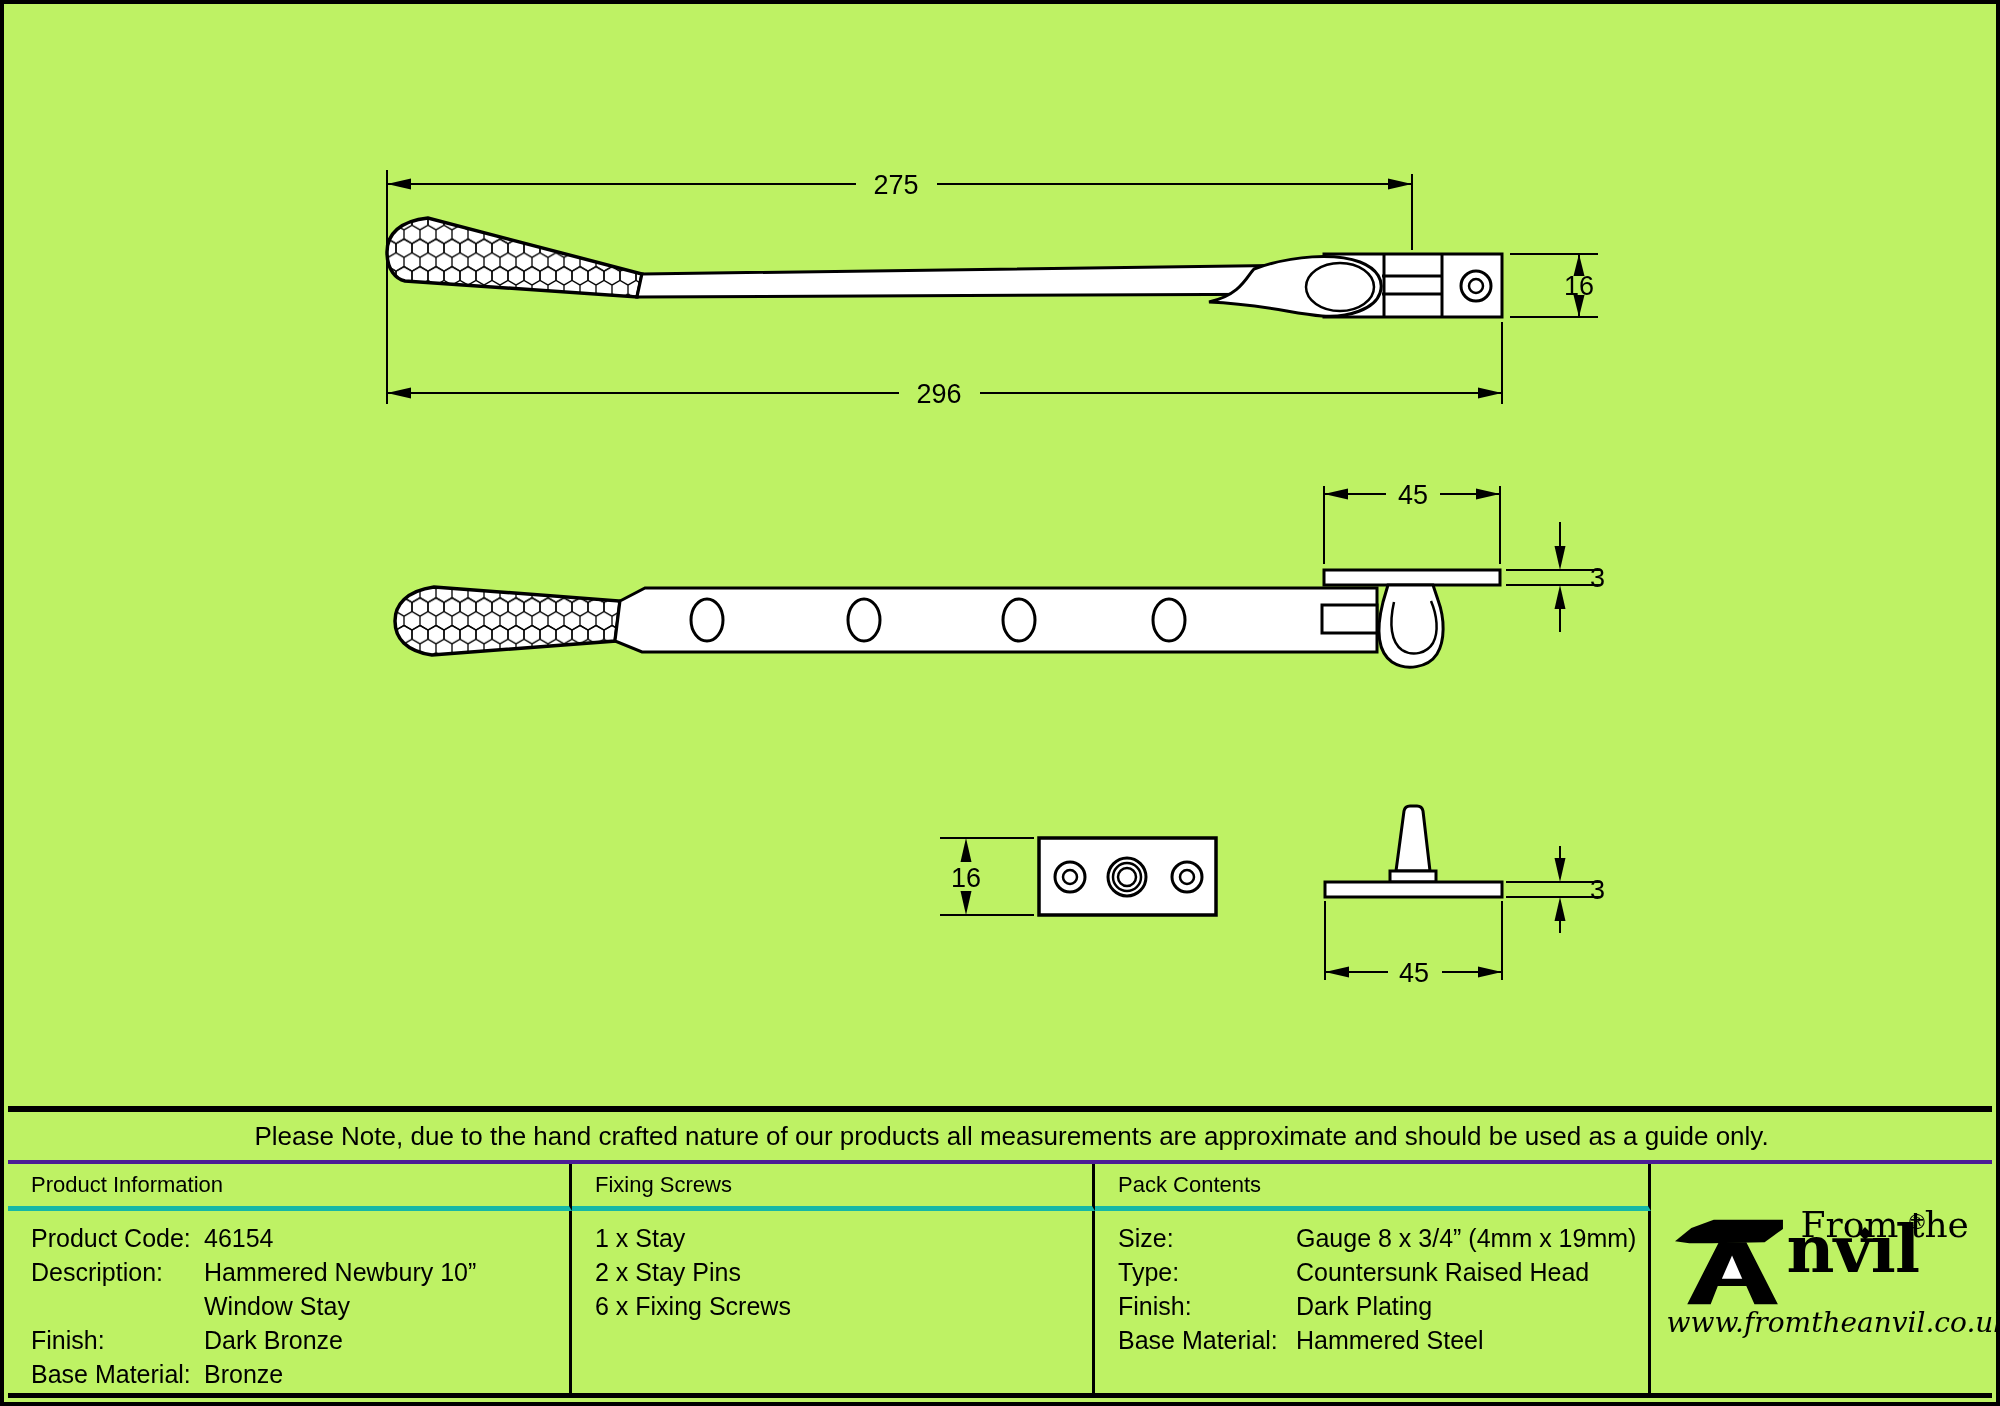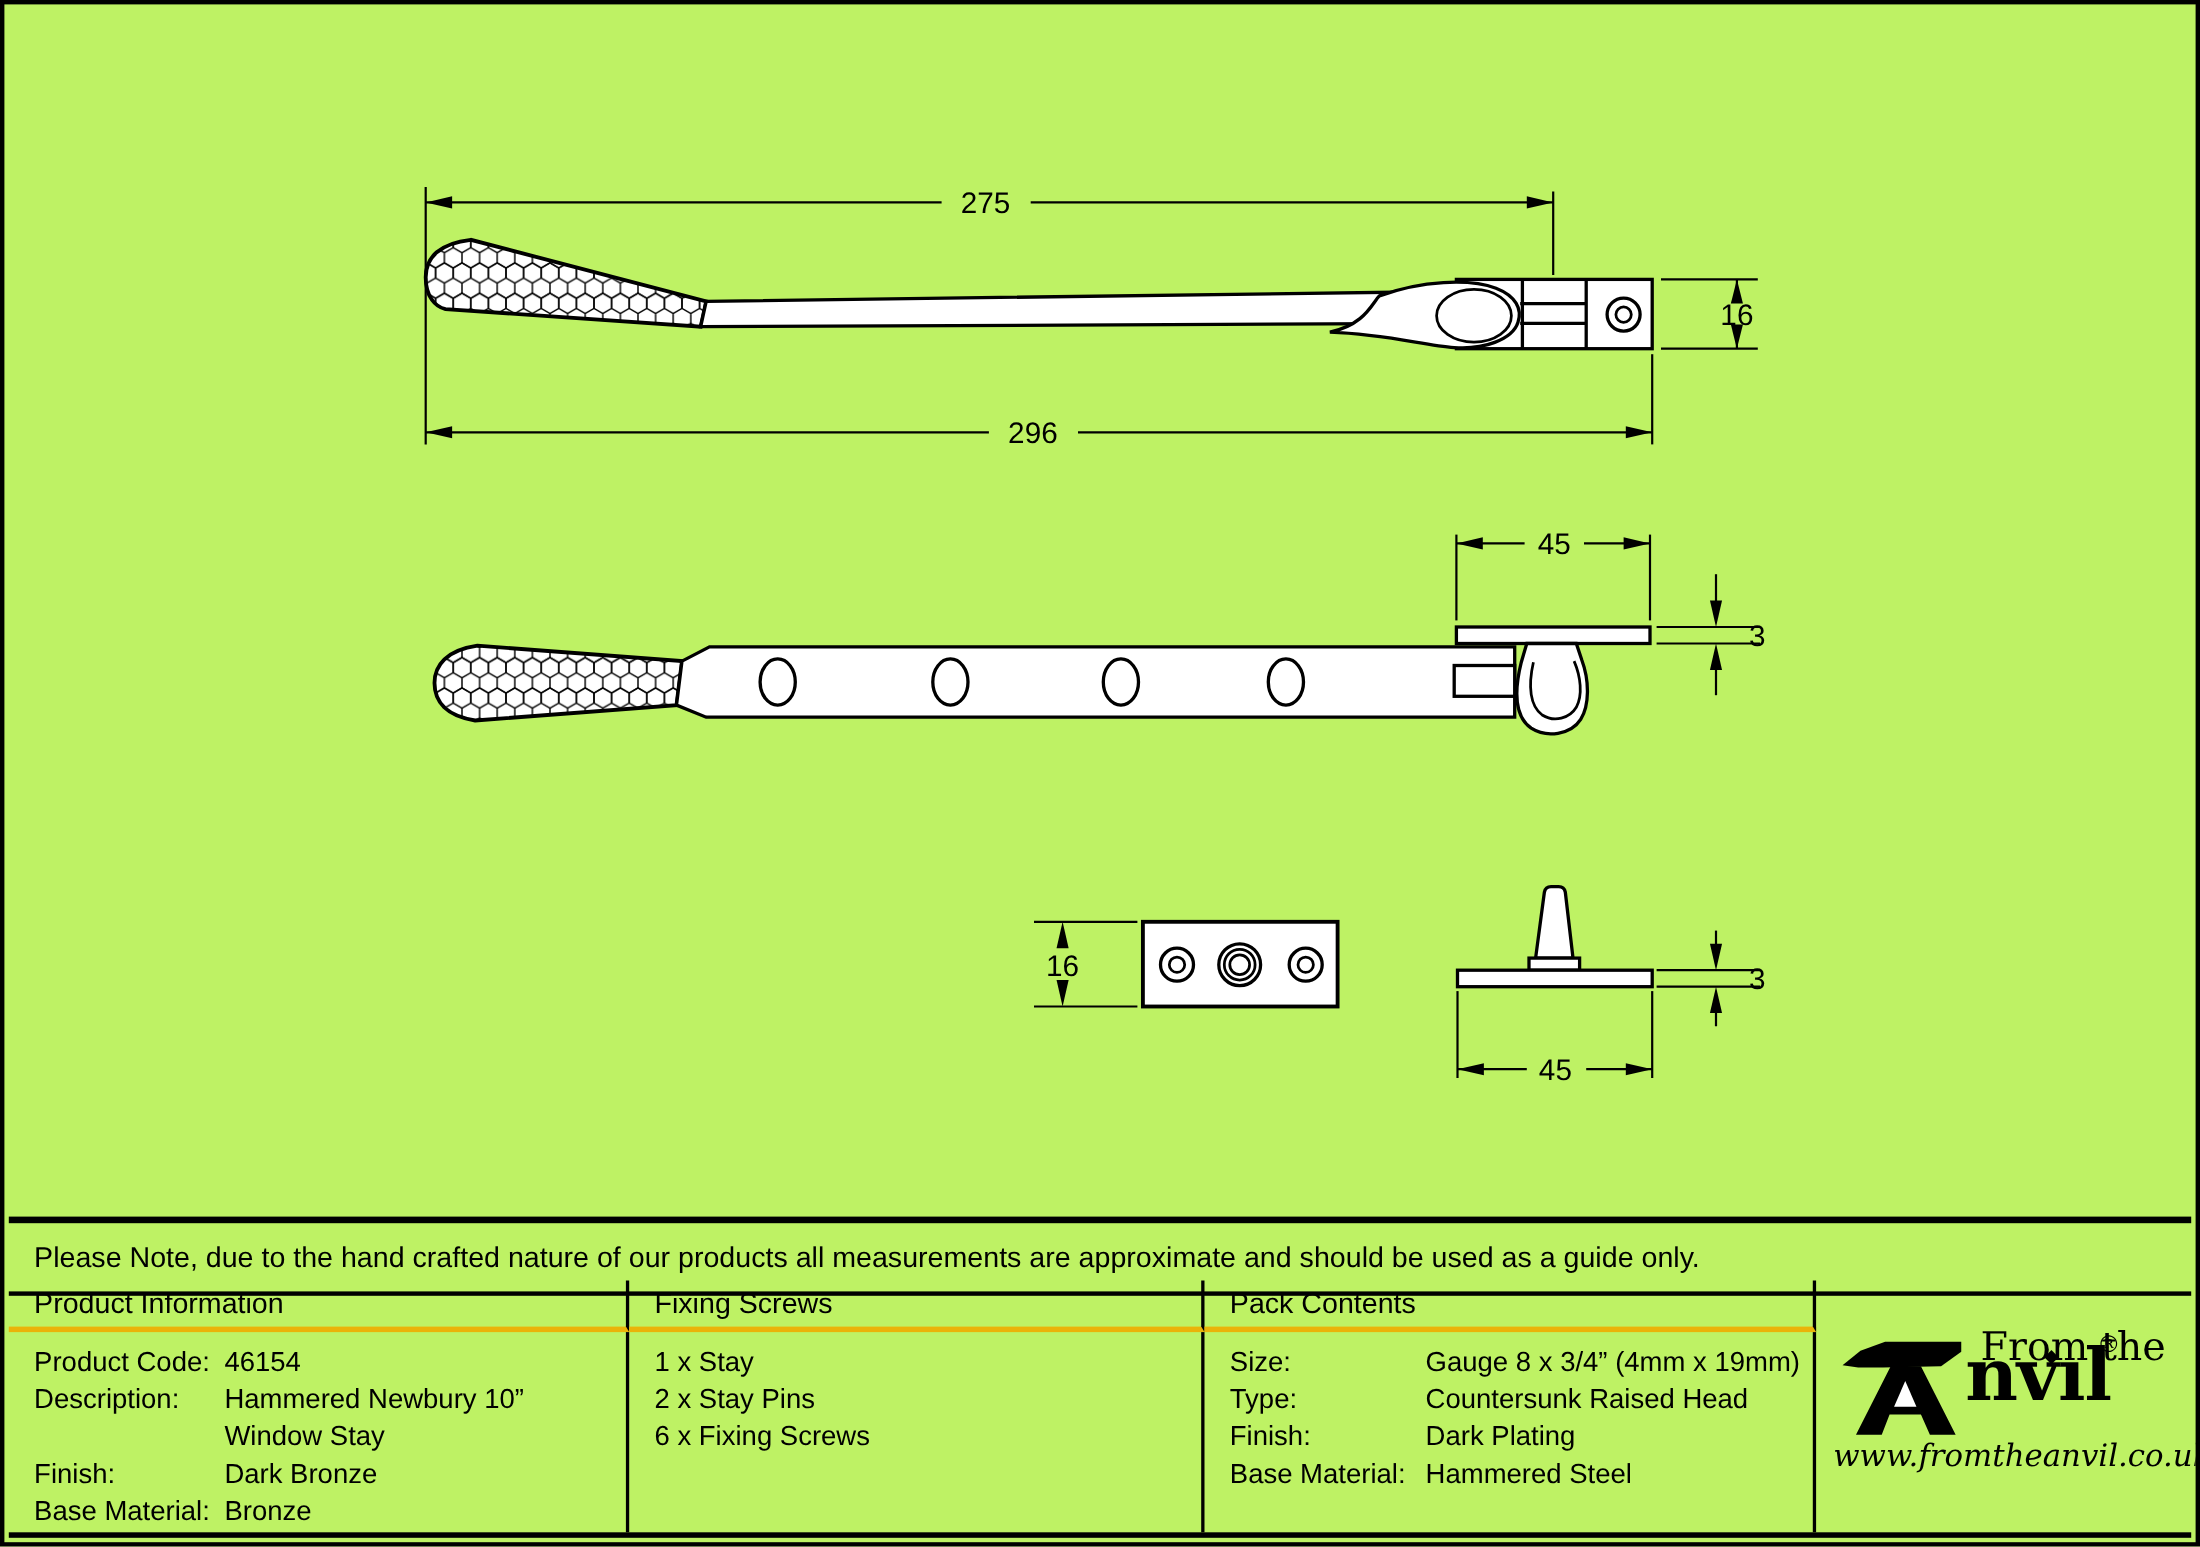--- a/index.html
+++ b/index.html
@@ -7,9 +7,9 @@
         border:4px solid #000;font-family:"Liberation Sans",sans-serif;color:#000;overflow:hidden;}
   .drawing-area{position:absolute;left:4px;top:4px;width:1992px;height:1098px;}
   svg text{font-family:"Liberation Sans",sans-serif;font-size:27px;fill:#000;}
-  .note-bar{position:absolute;left:4px;right:4px;top:1102px;height:72px;box-sizing:border-box;
-            border-top:6px solid #000;border-bottom:4px solid #000000;display:flex;align-items:center;
-            padding-left:23px;font-size:26px;}
+  .note-bar{position:absolute;left:4px;right:4px;top:1102px;height:58px;box-sizing:border-box;
+            border-top:6px solid #000;border-bottom:4px solid #4c1d95;display:flex;align-items:center;
+            padding-left:23px;font-size:26px;justify-content:center;}
   .info-table{position:absolute;left:4px;right:4px;top:1160px;bottom:4px;display:grid;
               grid-template-columns:564px 523px 556px 349px;grid-template-rows:47px 1fr;
               box-sizing:border-box;border-bottom:5px solid #000;}

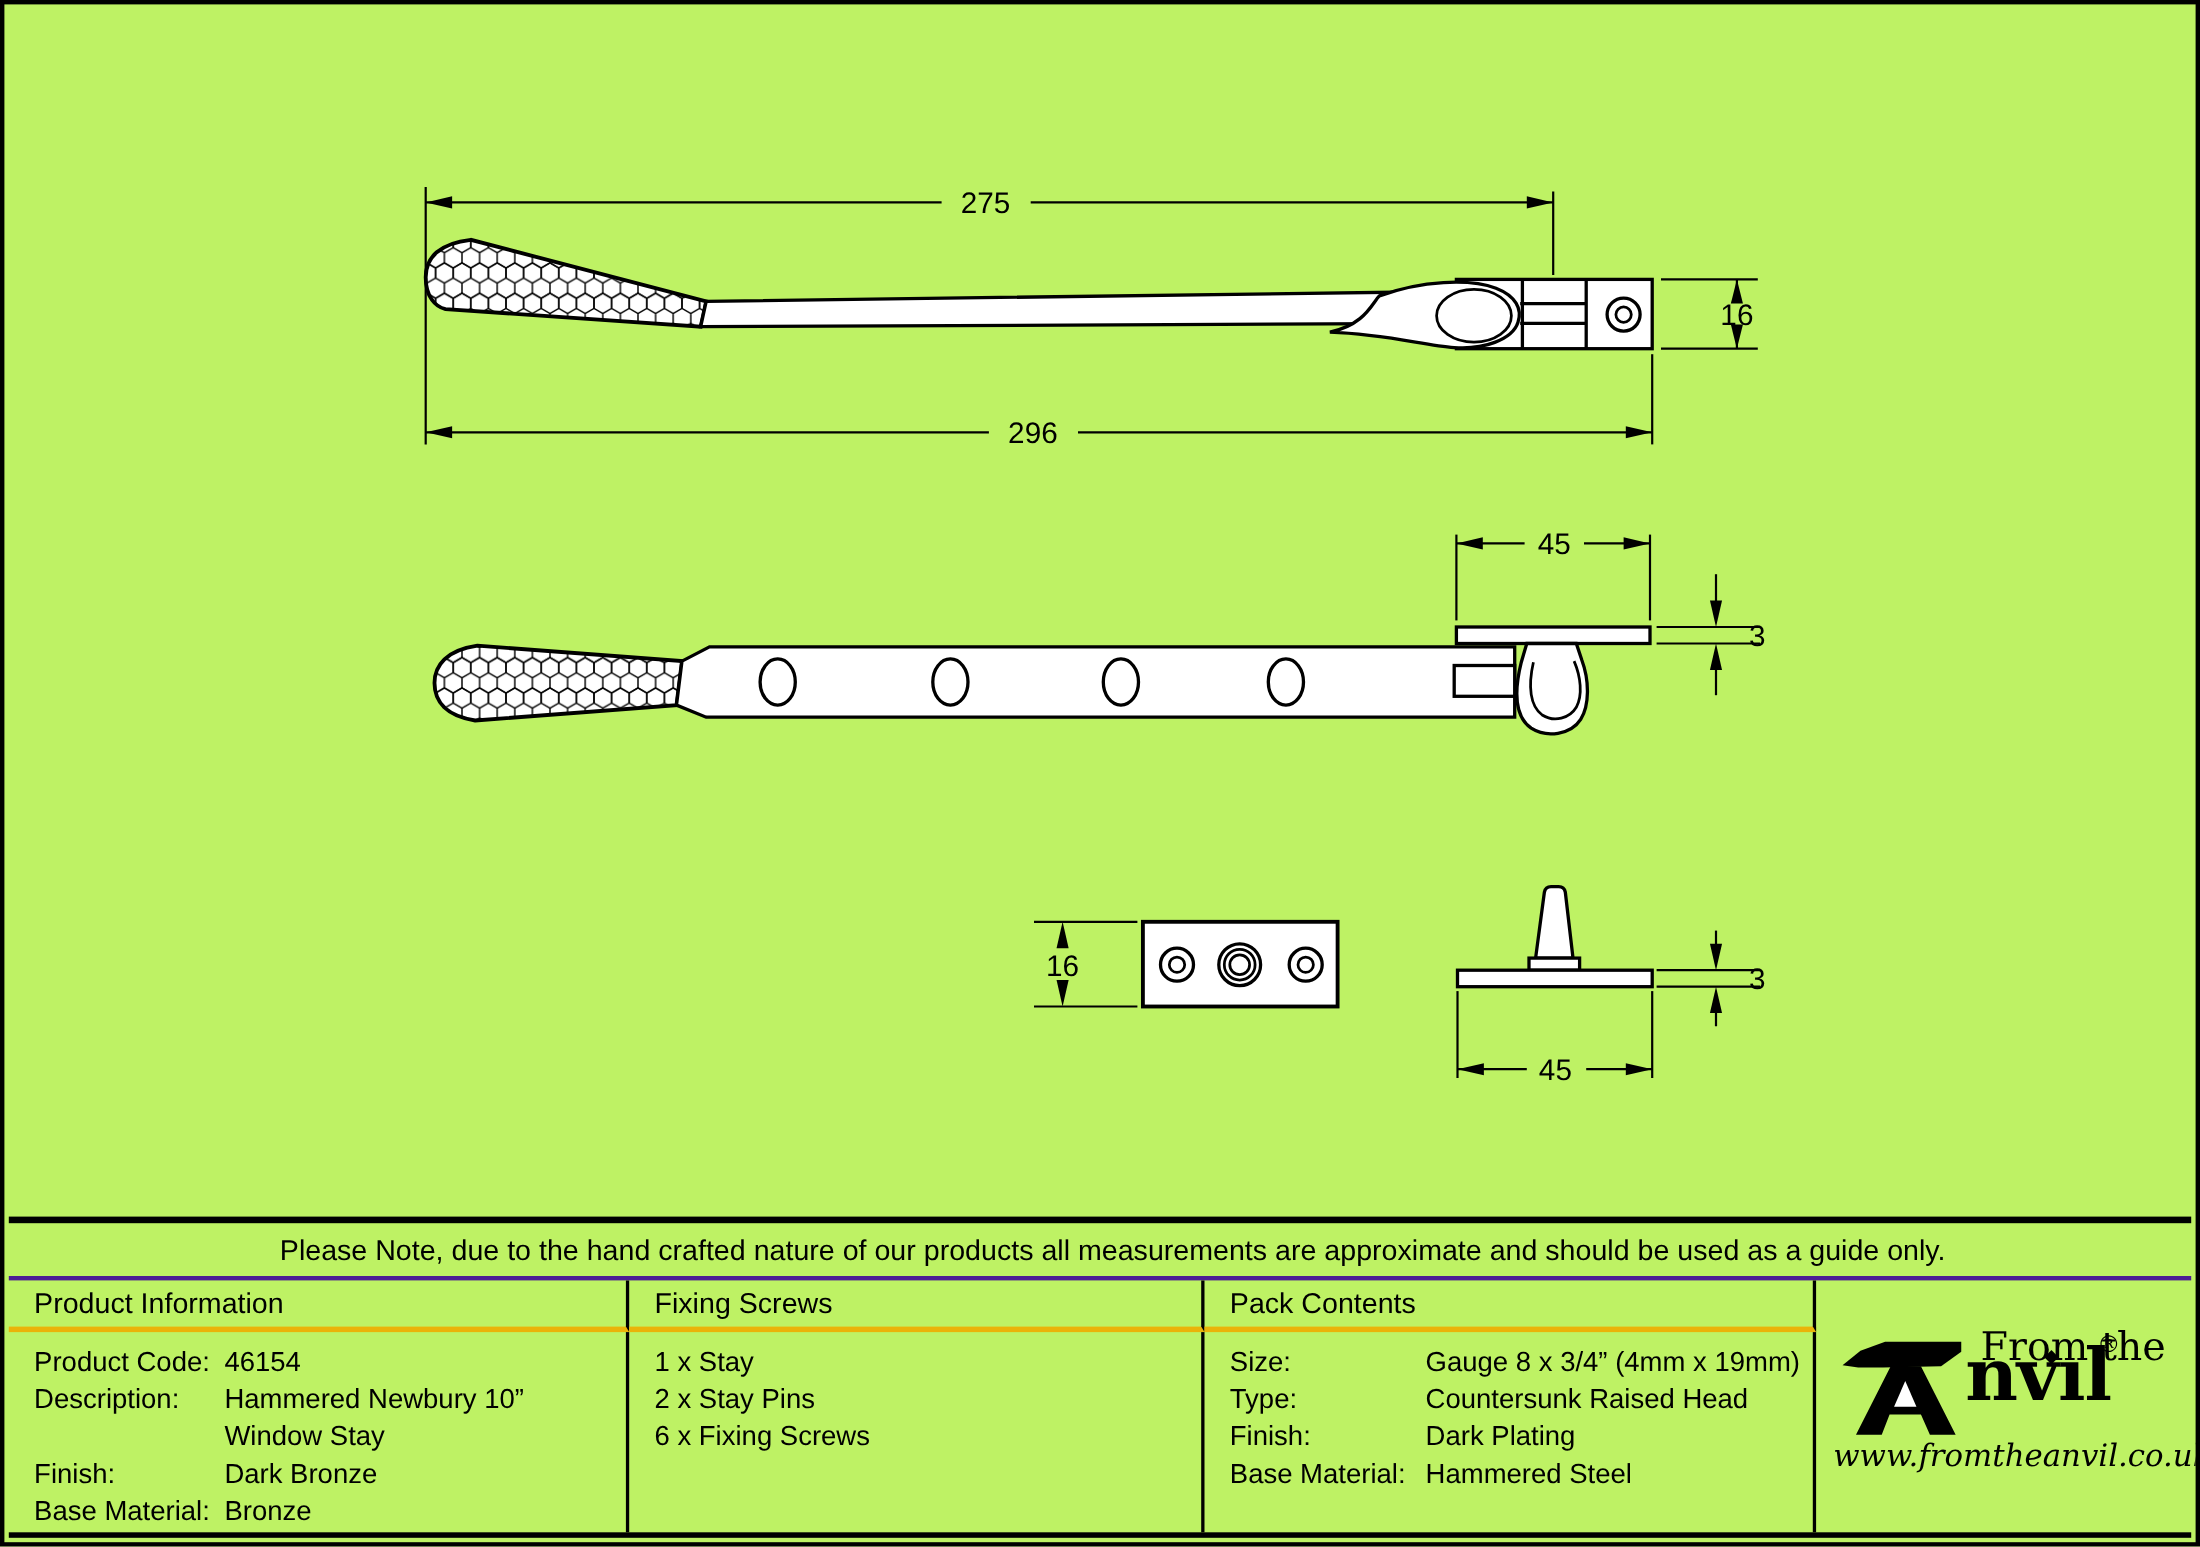--- a/index.html
+++ b/index.html
@@ -13,8 +13,8 @@
   .info-table{position:absolute;left:4px;right:4px;top:1160px;bottom:4px;display:grid;
               grid-template-columns:564px 523px 556px 349px;grid-template-rows:47px 1fr;
               box-sizing:border-box;border-bottom:5px solid #000;}
-  .hcell{box-sizing:border-box;border-bottom:5px solid #eab308;display:flex;align-items:center;
-         padding-left:23px;font-size:26px;}
+  .hcell{box-sizing:border-box;border-bottom:5px solid #14b8a6;display:flex;align-items:center;
+         padding-left:23px;font-size:22px;}
   .bcell{box-sizing:border-box;padding:10px 0 0 23px;font-size:25px;line-height:34px;}
   .col-divider{border-right:3px solid #000;}
   .spec-row{display:flex;}

